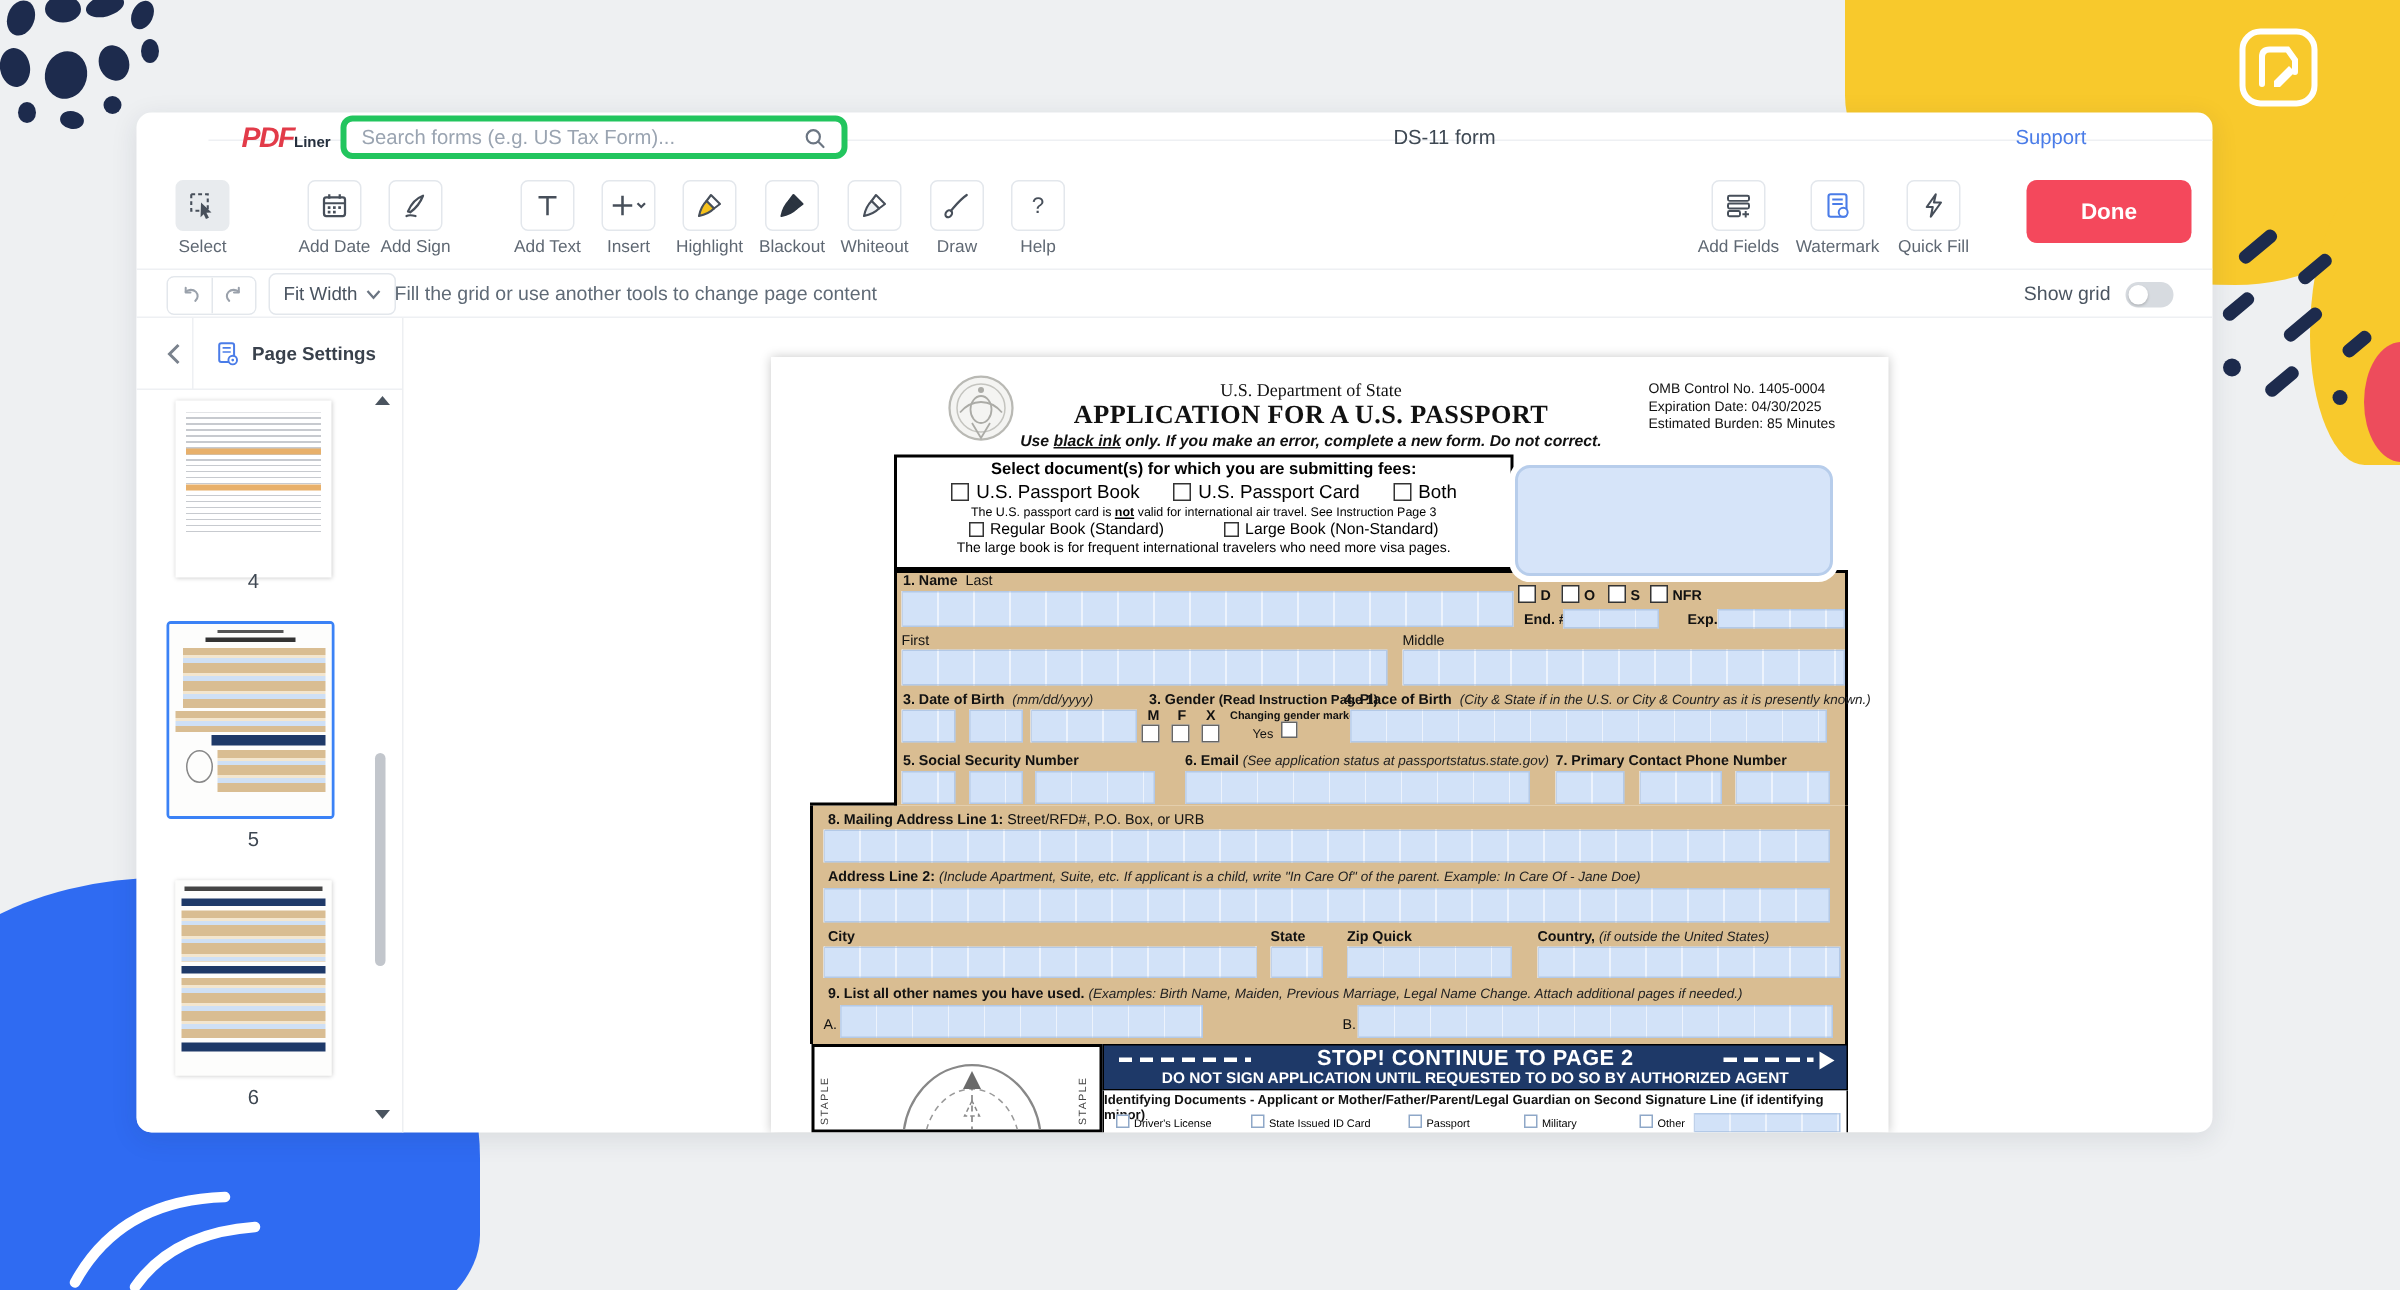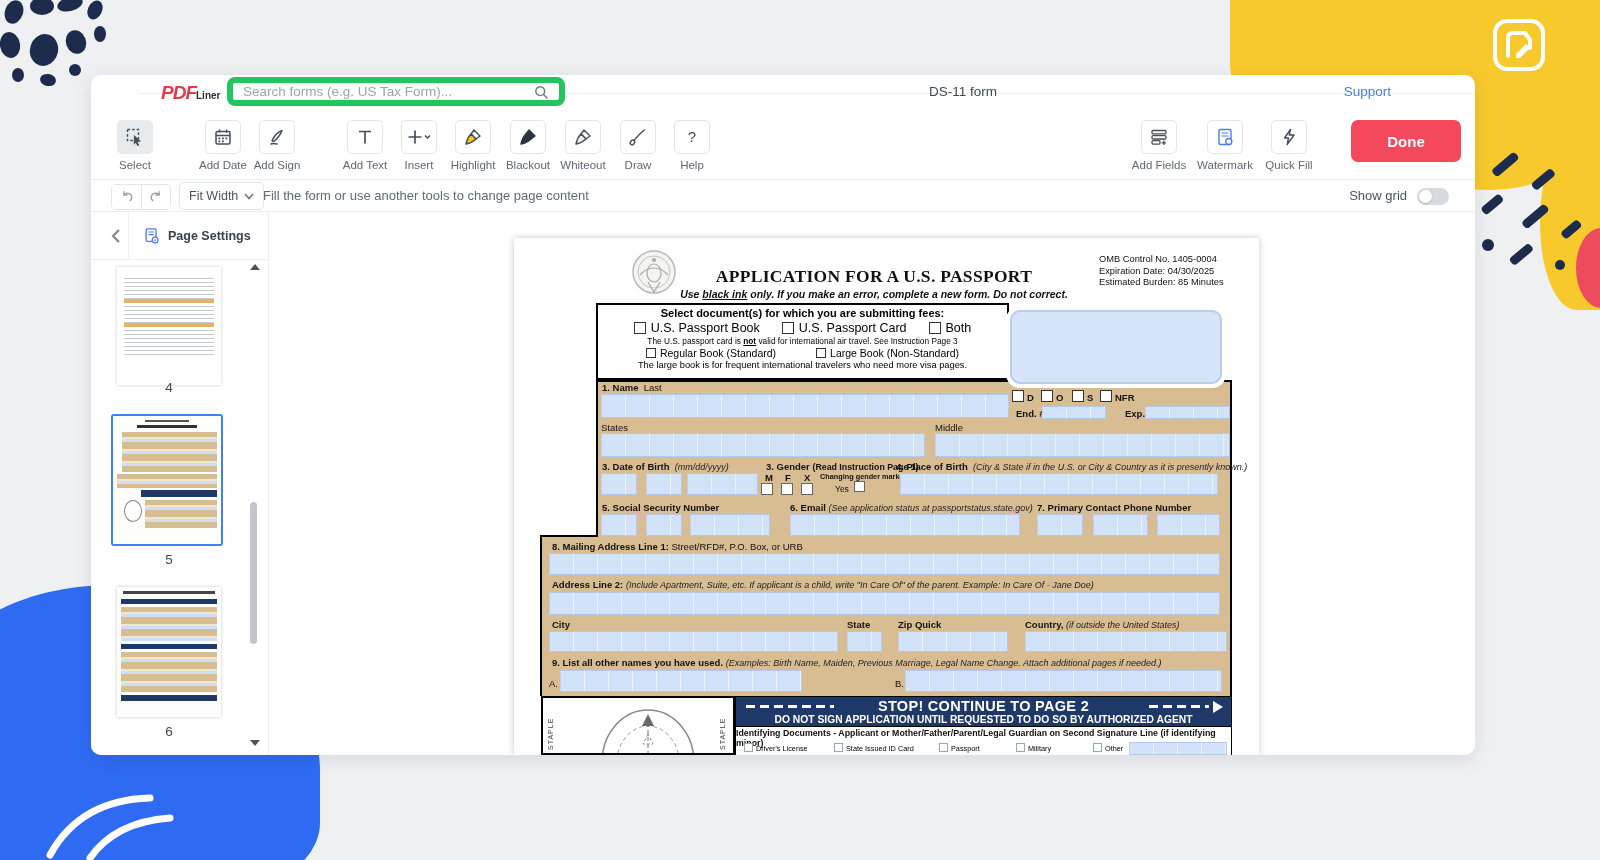--- a/index.html
+++ b/index.html
@@ -28,7 +28,7 @@
   .logo { position:absolute; left:22px; top:7px; cursor:pointer; }
   .logo .pdf { font-size:19px; font-weight:bold; font-style:italic; color:#e23b49; letter-spacing:-1px; }
   .logo .liner { font-size:10px; font-weight:bold; color:#252f3d; }
-  .search { position:absolute; left:88px; top:2px; width:338px; height:29px; border:6px solid #22c55e;
+  .search { position:absolute; left:88px; top:2px; width:338px; height:29px; border:4px solid #22c55e;
     border-radius:8px; background:#fff; display:flex; align-items:center; padding:0 10px; }
   .search input { border:none; outline:none; flex:1; font-size:13.5px; color:#3c4654;
     font-family:"Liberation Sans",sans-serif; }

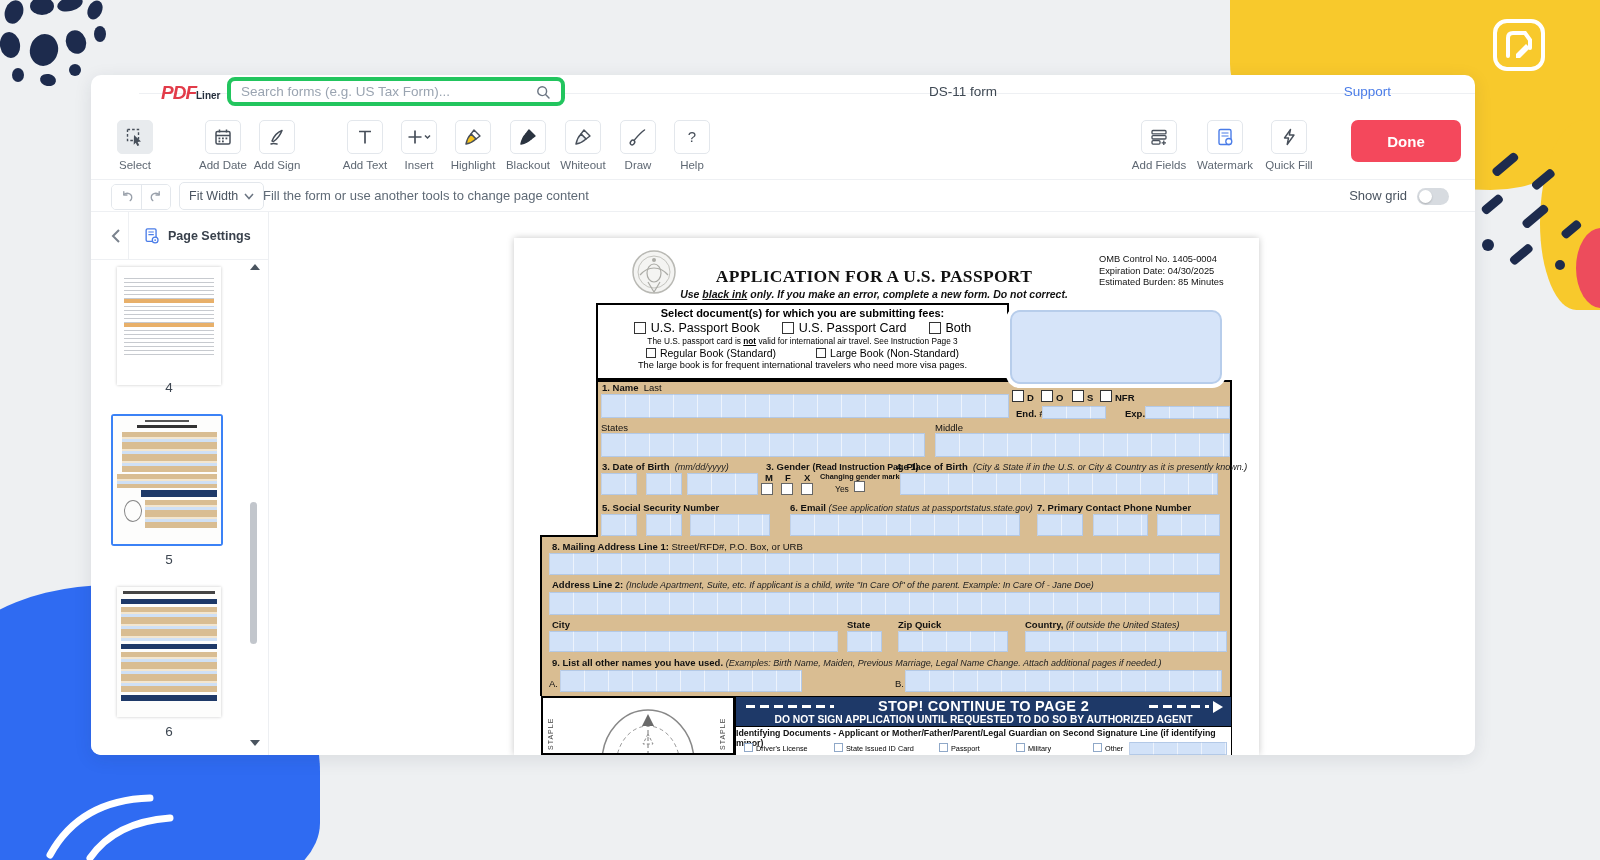--- a/index.html
+++ b/index.html
@@ -319,7 +319,7 @@
         <polyline points="1,1 5,5.5 9,1" fill="none" stroke="#6b7582" stroke-width="1.5"></polyline>
       </svg>
     </div>
-    <div class="hint">Fill the form or use another tools to change page content</div>
+    <div class="hint">Fill the grid or use another tools to change page content</div>
     <div class="showgrid">Show grid</div>
     <div class="toggle">
         <div class="knob"></div>

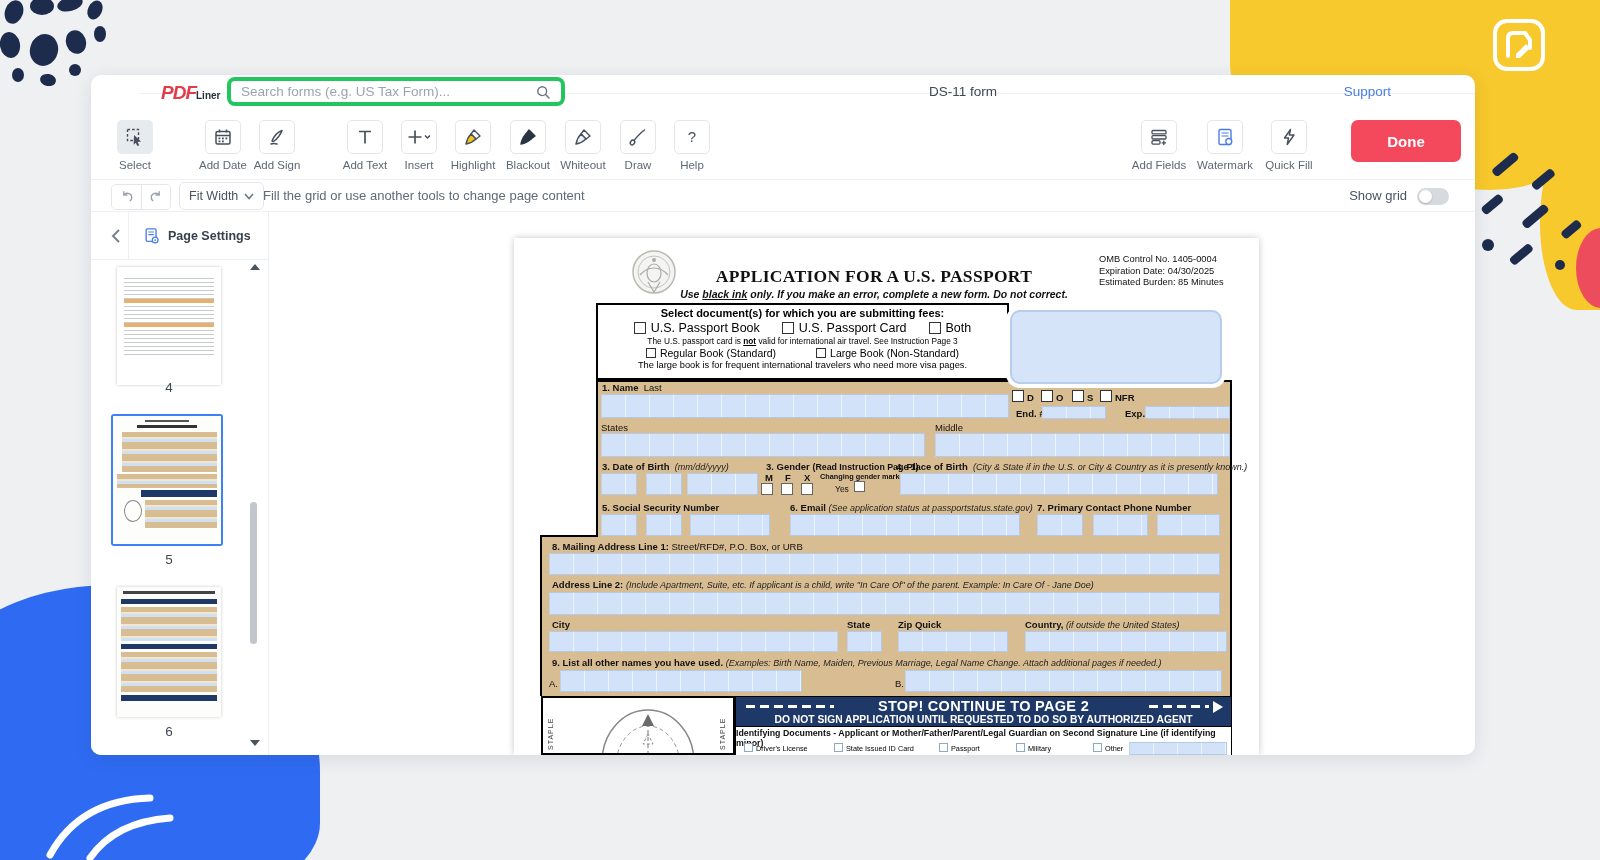--- a/index.html
+++ b/index.html
@@ -393,6 +393,7 @@
       <path d="M20,34 L26,44 L32,34" fill="none" stroke="#ababa6" stroke-width="1.2"></path>
       <circle cx="26" cy="12" r="2" fill="#ababa6"></circle>
     </svg>
+    <div class="abs serif" style="left:150px;top:15px;width:420px;text-align:center;font-size:12px;color:#111;">U.S. Department of State</div>
     <div class="abs serif" style="left:130px;top:28px;width:460px;text-align:center;font-size:17.5px;font-weight:bold;letter-spacing:.3px;color:#111;">APPLICATION FOR A U.S. PASSPORT</div>
     <div class="abs" style="left:100px;top:50px;width:520px;text-align:center;font-size:10.5px;font-weight:bold;font-style:italic;color:#111;">
       <span>Use </span><span style="text-decoration:underline;">black ink</span><span> only. If you make an error, complete a new form. Do not correct.</span>

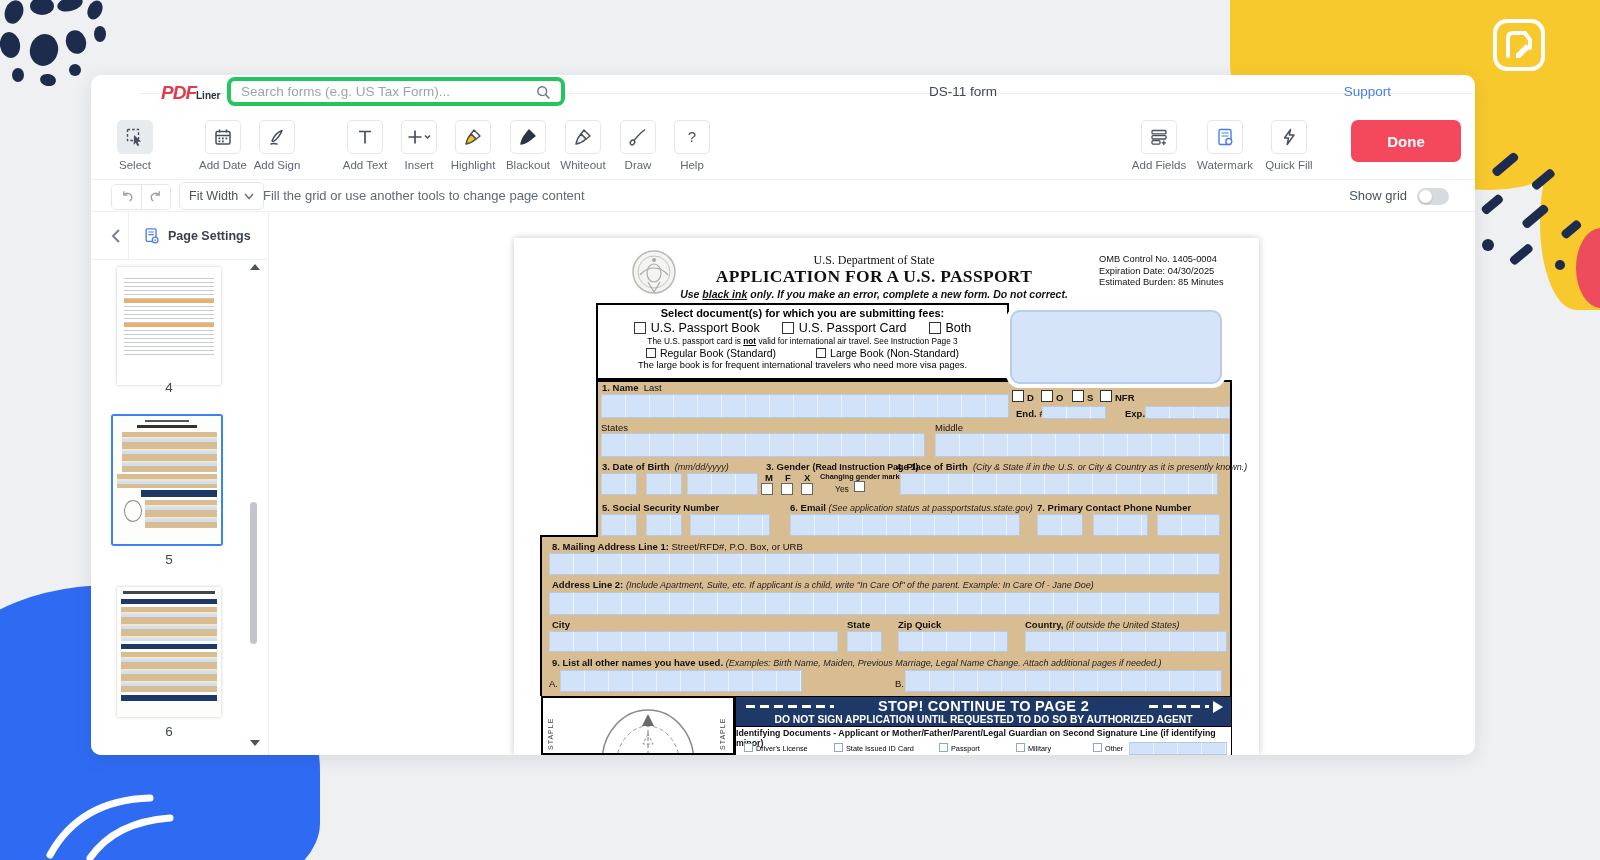--- a/index.html
+++ b/index.html
@@ -456,7 +456,7 @@
     <div class="flabel" style="left:611px;top:170px;">Exp.</div>
     <div class="field" style="left:631px;top:168px;width:85px;height:13px;"></div>
 
-    <div class="flabel" style="left:87px;top:184px;font-weight:normal;">States</div>
+    <div class="flabel" style="left:87px;top:184px;font-weight:normal;">First</div>
     <div class="field" style="left:87px;top:195px;width:324px;height:24px;"></div>
     <div class="flabel" style="left:421px;top:184px;font-weight:normal;">Middle</div>
     <div class="field" style="left:421px;top:195px;width:295px;height:24px;"></div>

